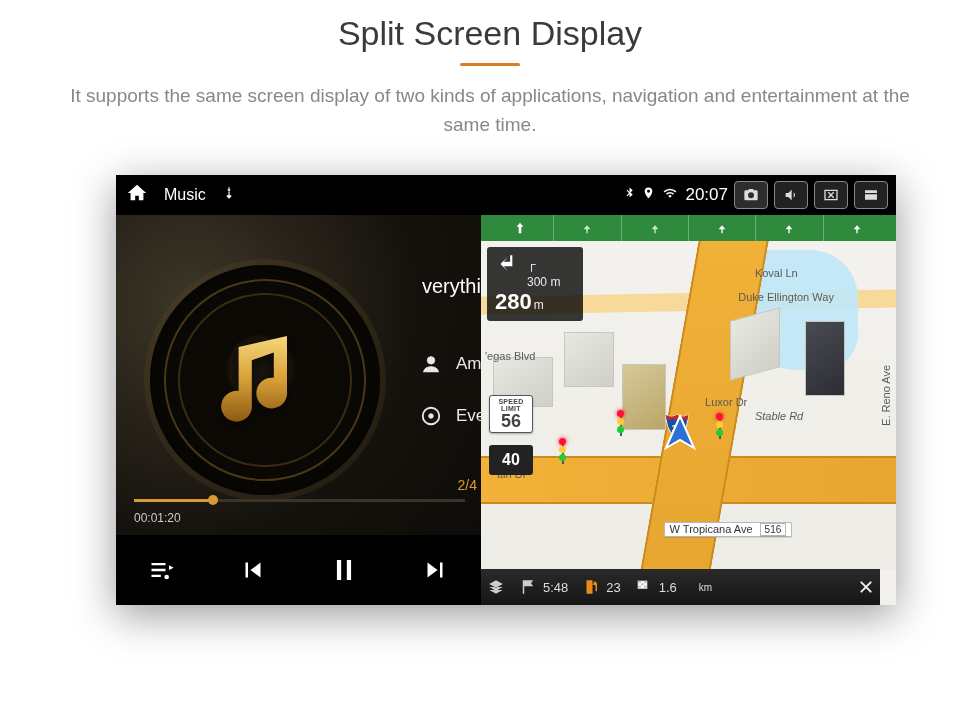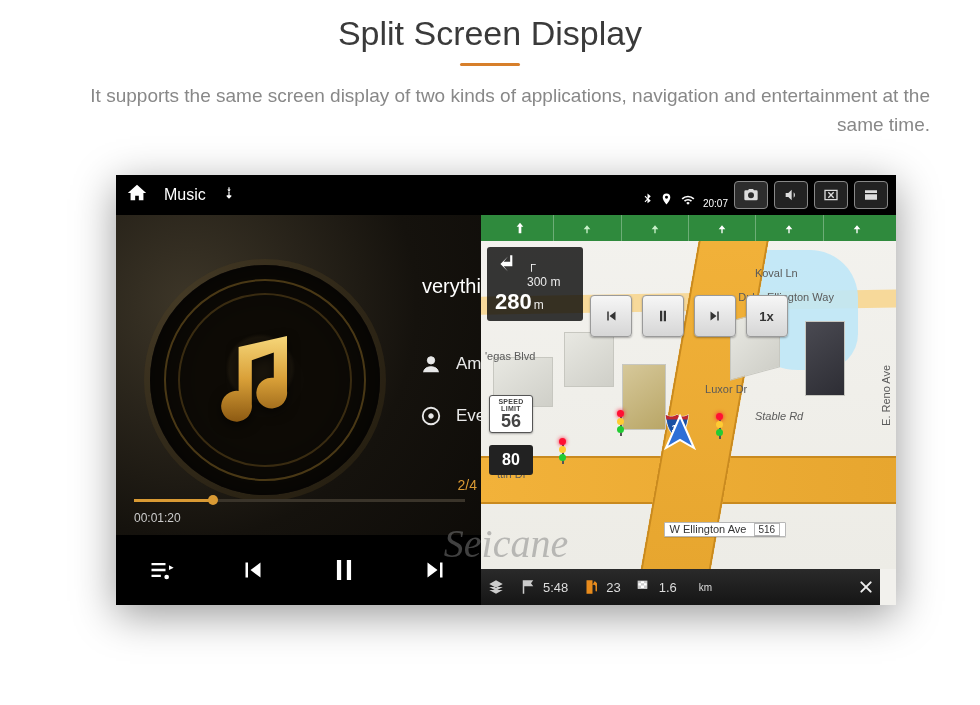--- a/index.html
+++ b/index.html
@@ -14,7 +14,7 @@
   .title-block { text-align: center; padding-top: 14px; }
   .title-block h1 { font-size: 34px; font-weight: 400; color: #3a3a3a; }
   .title-underline { width: 60px; height: 3px; background: #d77f2a; margin: 10px auto 16px; border-radius: 2px; }
-  .subtitle { font-size: 19px; color: #888; line-height: 1.5; max-width: 880px; margin: 0 auto; text-align: right; }
+  .subtitle { font-size: 19px; color: #888; line-height: 1.5; max-width: 880px; margin: 0 auto; }
   .device-wrap { position: absolute; left: 116px; top: 175px; width: 780px; height: 430px; box-shadow: 0 10px 40px rgba(0,0,0,0.4); }
   .split { display: flex; height: 100%; }
   .music-pane { width: 365px; background: radial-gradient(ellipse at 20% 30%, #3d3628 0%, #15120d 55%, #0c0a07 100%); color: #eee; position: relative; overflow: hidden; }

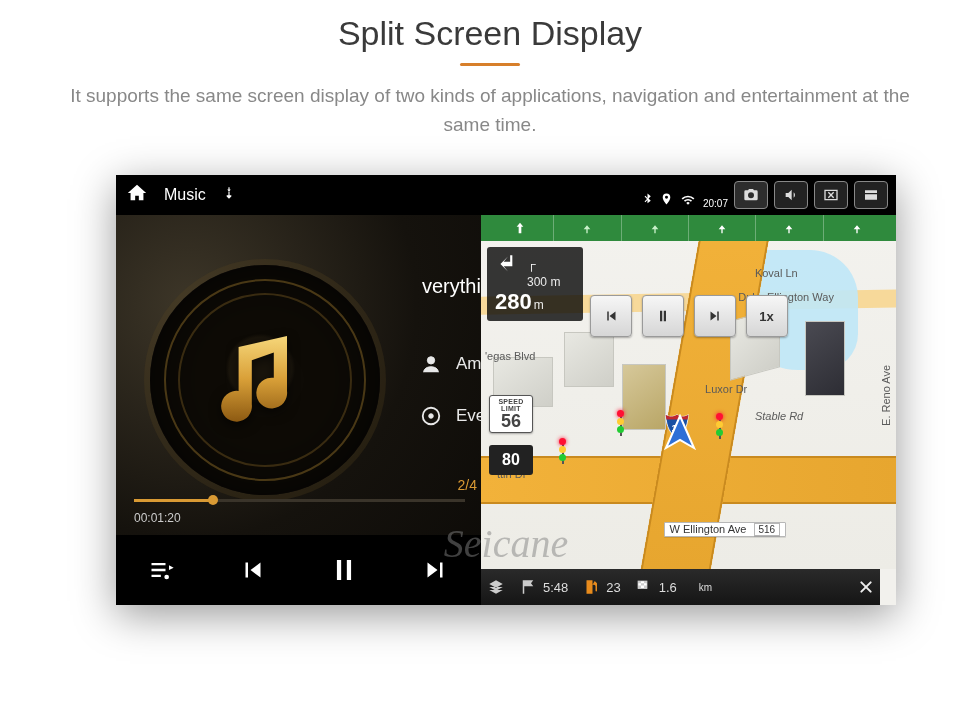--- a/index.html
+++ b/index.html
@@ -26,7 +26,7 @@
   .sb-left .home-icon svg { width: 22px; height: 22px; fill: #fff; }
   .sb-left .usb-icon svg { width: 14px; height: 20px; fill: #fff; }
   .sb-left .app-name { font-weight: 500; }
-  .sb-right { margin-left: auto; display: flex; align-items: flex-end; gap: 6px; font-size: 10px; padding-right: 4px; }
+  .sb-right { margin-left: auto; display: flex; align-items: center; gap: 6px; font-size: 17px; padding-right: 4px; }
   .sb-right svg { fill: #fff; }
   .sb-btn { width: 34px; height: 28px; border: 1px solid #888; border-radius: 4px; display: flex; align-items: center; justify-content: center; background: #222; }
   .sb-btn svg { width: 18px; height: 16px; fill: #ddd; }

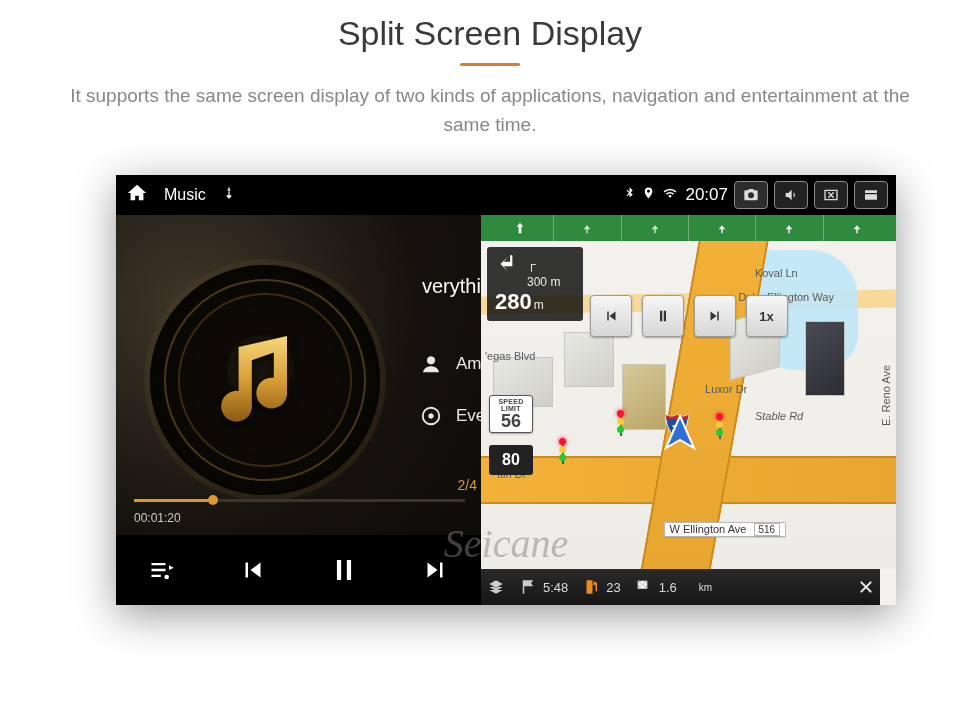--- a/index.html
+++ b/index.html
@@ -357,24 +357,6 @@
         <div><span class="dist-main">280</span><span class="unit">m</span></div>
       </div>
 
-      <div class="sim-controls">
-        <div class="sim-btn">
-            <svg viewBox="0 0 24 24">
-              <path d="M7 6h2v12H7zm11 0l-8 6 8 6z"></path>
-            </svg>
-          </div>
-        <div class="sim-btn">
-            <svg viewBox="0 0 24 24">
-              <path d="M8 5h3v14H8zm5 0h3v14h-3z"></path>
-            </svg>
-          </div>
-        <div class="sim-btn">
-            <svg viewBox="0 0 24 24">
-              <path d="M15 6h2v12h-2zM6 6l8 6-8 6z"></path>
-            </svg>
-          </div>
-        <div class="sim-btn">1x</div>
-      </div>
 
       <div class="speed-sign">
         <div class="lbl">SPEED</div>

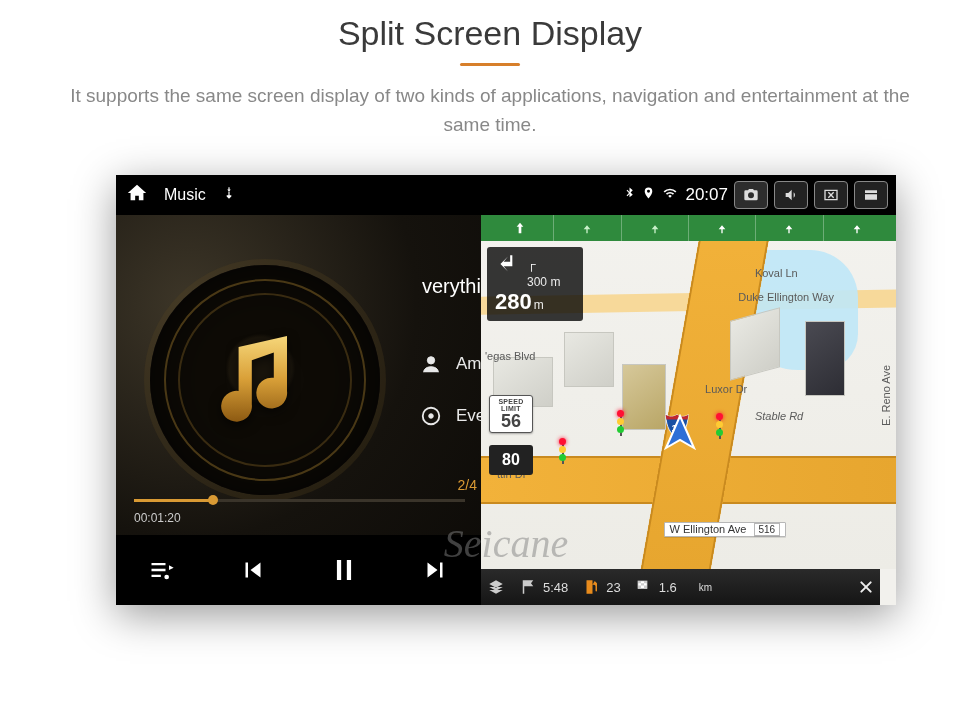--- a/index.html
+++ b/index.html
@@ -302,7 +302,7 @@
         <div class="street-label" style="left:42%; top:6px;">S Las Vegas Blvd</div>
         <div class="street-plain" style="left:66%; top:52px;">Koval Ln</div>
         <div class="street-plain" style="left:62%; top:76px;">Duke Ellington Way</div>
-        <div class="street-plain" style="left:54%; top:168px;">Luxor Dr</div>
+        <div class="street-plain" style="left:54%; top:181px;">Luxor Dr</div>
         <div class="street-plain" style="left:66%; top:195px;font-style:italic;">Stable Rd</div>
         <div class="street-plain street-v" style="right:4px; top:150px;">E. Reno Ave</div>
         <div class="street-plain" style="left:4px; top:135px;">'egas Blvd</div>

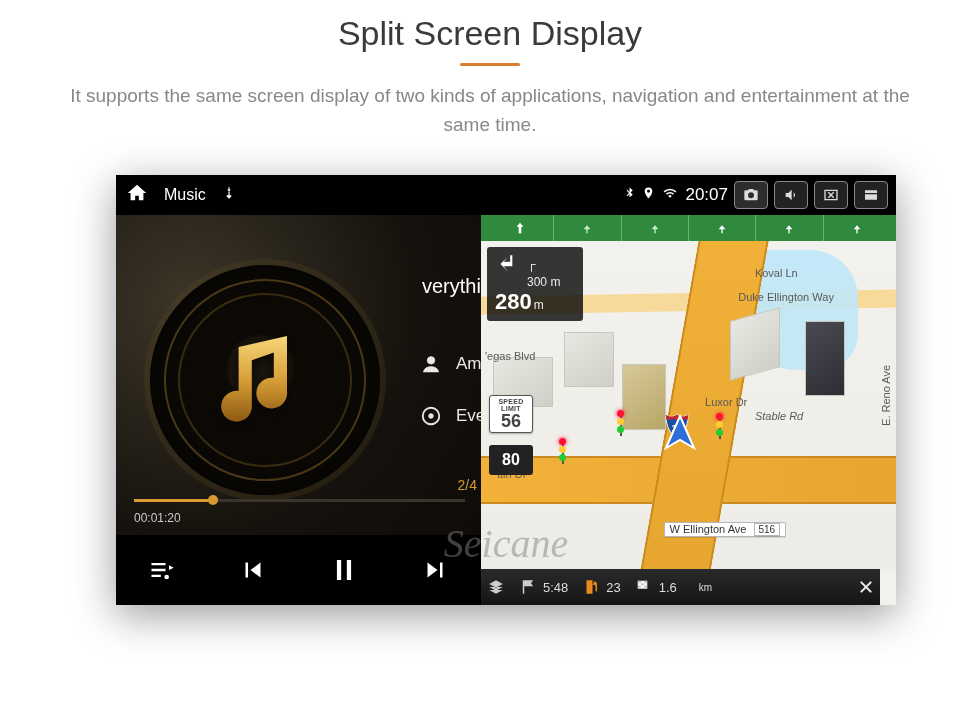--- a/index.html
+++ b/index.html
@@ -363,7 +363,7 @@
         <div class="lbl">LIMIT</div>
         <div class="val">56</div>
       </div>
-      <div class="speed-cur">80</div>
+      <div class="speed-cur">40</div>
 
       <div class="nav-bottom">
         <div class="seg">

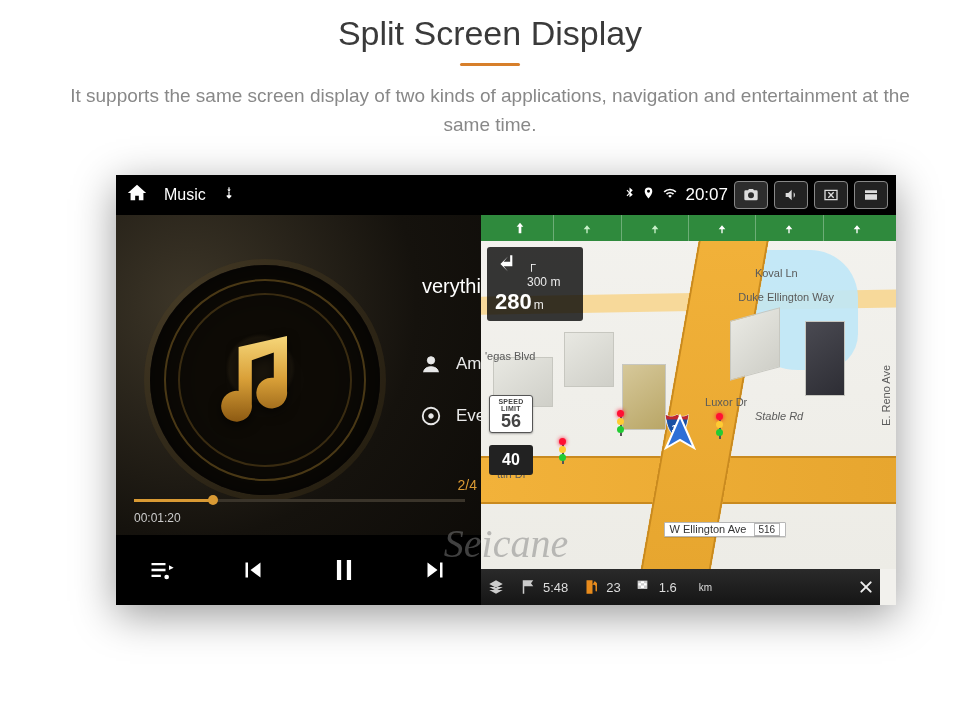--- a/index.html
+++ b/index.html
@@ -400,7 +400,6 @@
     </div>
   </div>
 
-  <div class="watermark">Seicane</div>
 </div>
 
 </body></html>

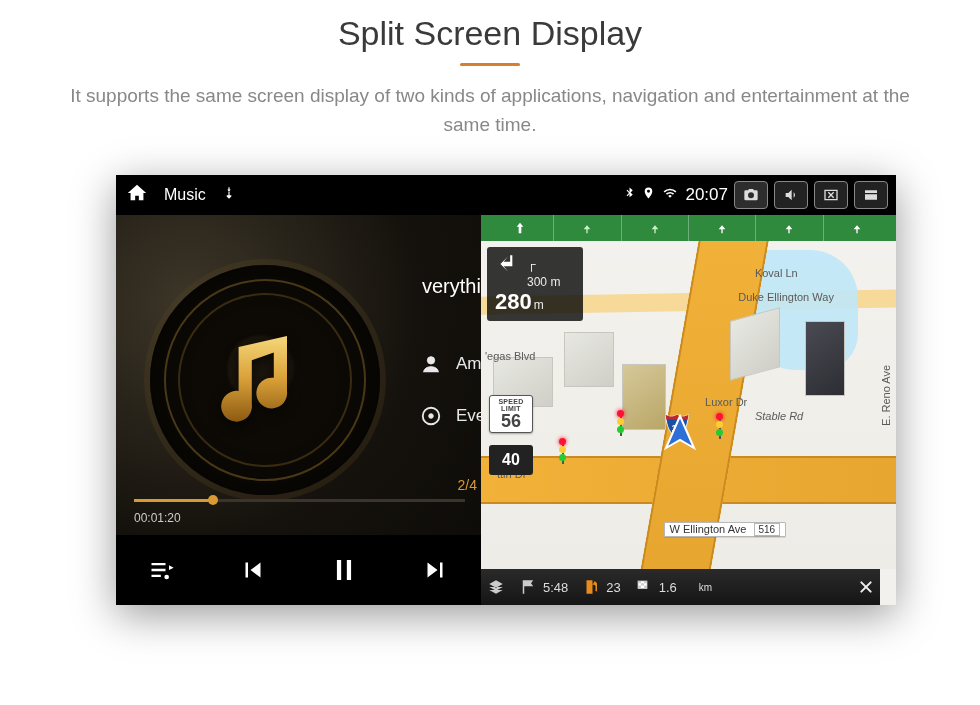--- a/index.html
+++ b/index.html
@@ -308,7 +308,7 @@
         <div class="street-plain" style="left:4px; top:135px;">'egas Blvd</div>
         <div class="street-plain" style="left:16px; top:253px;">ttin Dr</div>
         <div class="street-label" style="left:44%; bottom:32px;">
-          <span>W Ellington Ave</span>
+          <span>W Tropicana Ave</span>
           <span class="route-sign" style="position:static; display:inline-block; margin-left:4px;">516</span>
         </div>
       </div>

